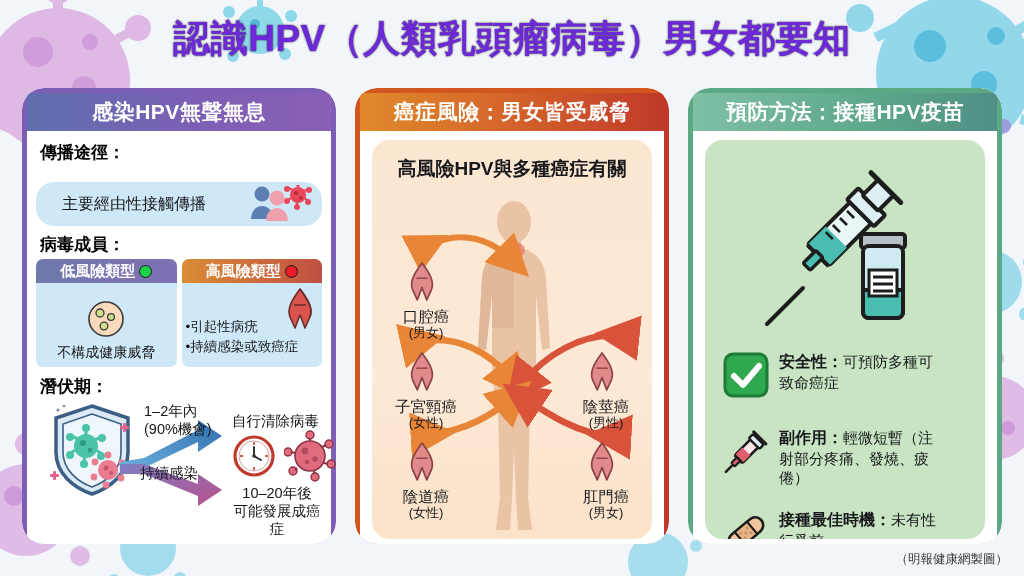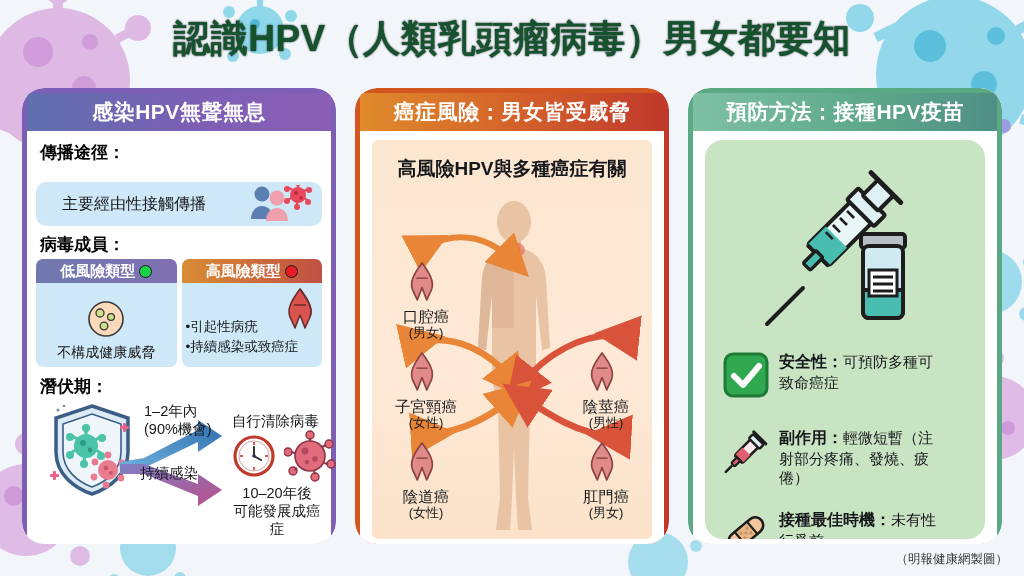--- a/index.html
+++ b/index.html
@@ -26,7 +26,7 @@
     font-size: 37px;
     font-weight: 900;
     letter-spacing: 0.5px;
-    color: #14532d;
+    color: #6d28d9;
     z-index: 6;
     text-shadow: 0 0 2px #17191c;
   }

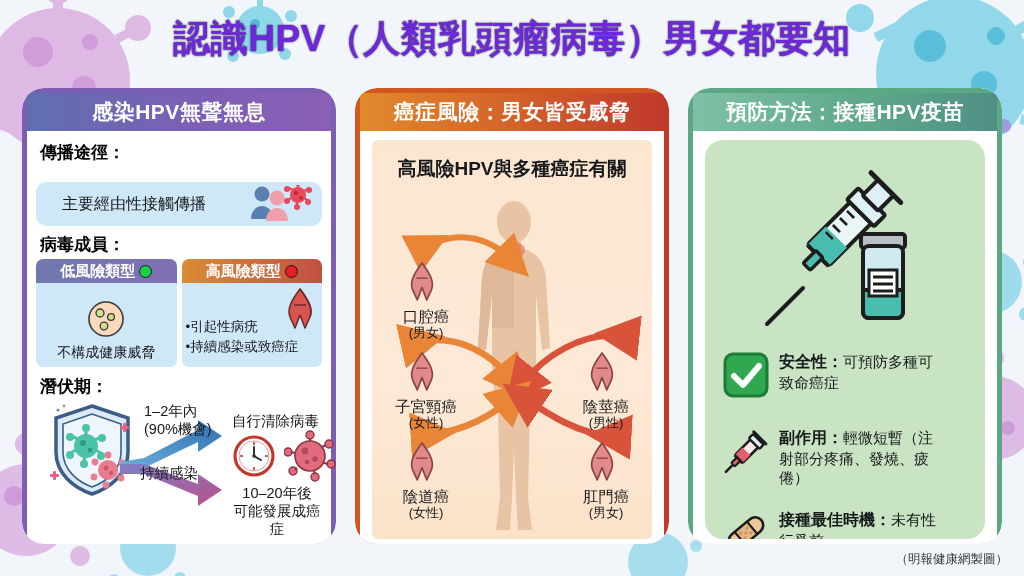--- a/index.html
+++ b/index.html
@@ -129,7 +129,7 @@
   #mid-card {
     position: absolute; left: 12px; top: 9px; right: 12px; bottom: 10px;
     background: linear-gradient(180deg,#fbe6d0 0%, #fde9d6 60%, #fbe2c9 100%);
-    border-radius: 6px;
+    border-radius: 18px;
     overflow: hidden;
   }
   #mid-subtitle {

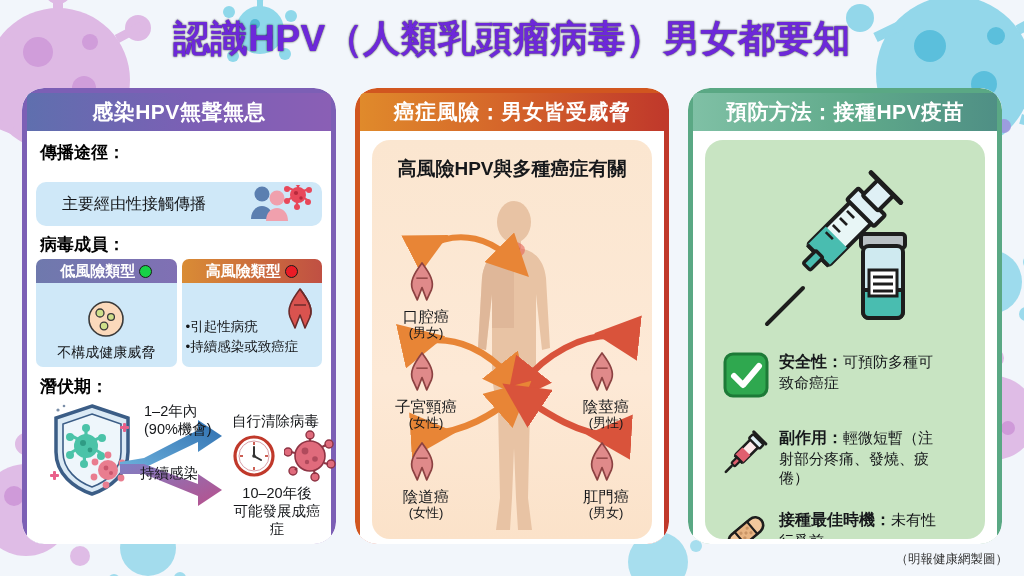--- a/index.html
+++ b/index.html
@@ -81,7 +81,7 @@
   }
   .row-blue {
     background: #cfe8f8;
-    border-radius: 10px;
+    border-radius: 18px;
     padding: 5px 10px;
     display: flex;
     align-items: center;

